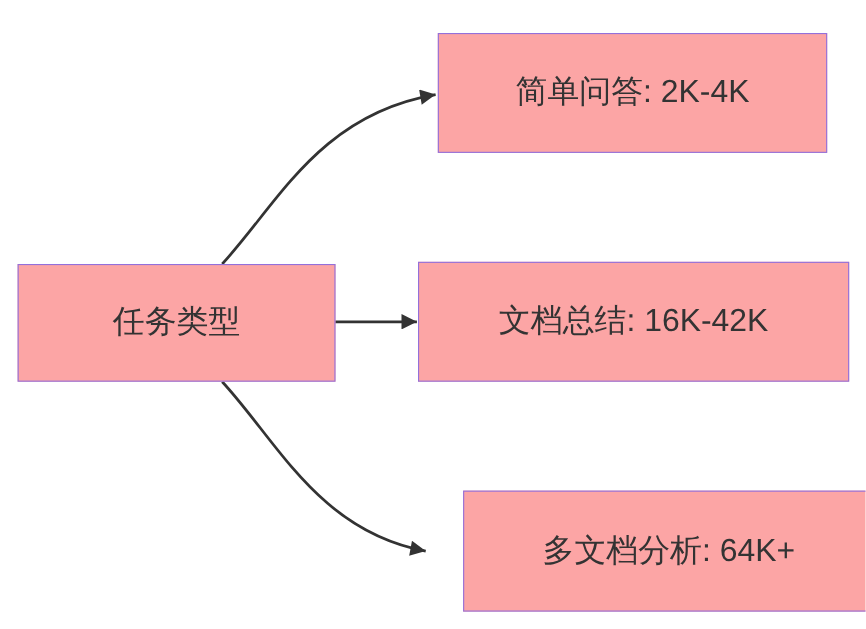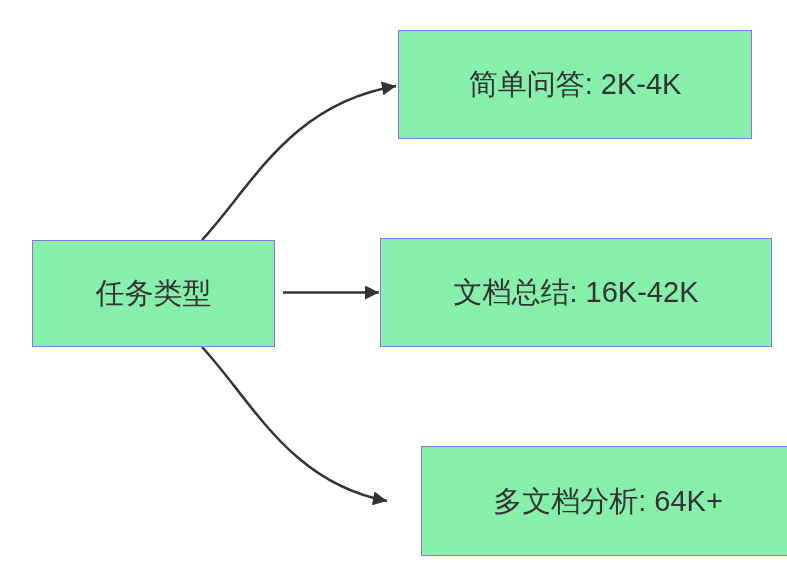--- a/index.html
+++ b/index.html
@@ -31,7 +31,7 @@
   .node {
     position: absolute;
     box-sizing: border-box;
-    background: #86efac;
+    background: #fca5a5;
     border: 1.5px solid #9370DB;
     display: flex;
     align-items: center;

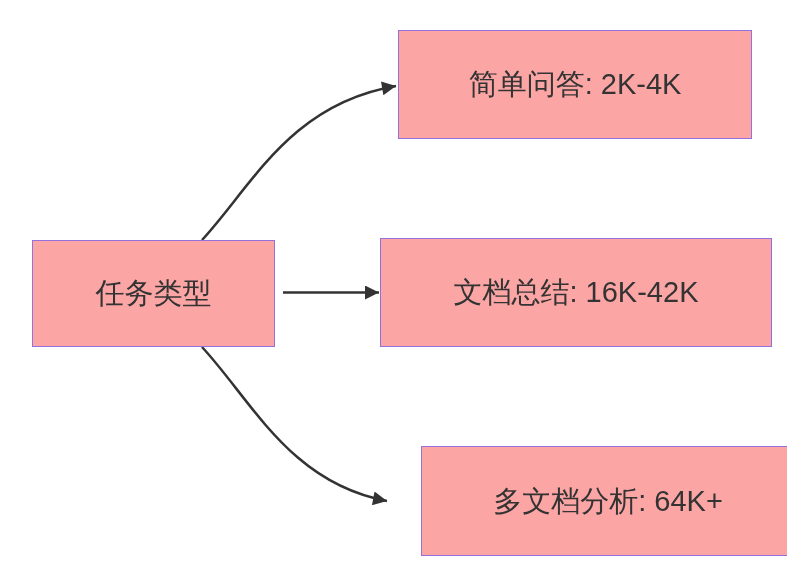--- a/index.html
+++ b/index.html
@@ -41,7 +41,7 @@
     line-height: 1.2;
     white-space: nowrap;
   }
-  .node-root    { left: 32px;  top: 240px; width: 243px; height: 107px; }
+  .node-root    { left: 16px;  top: 240px; width: 289px; height: 107px; }
   .node-top     { left: 398px; top: 30px;  width: 354px; height: 109px; }
   .node-middle  { left: 380px; top: 238px; width: 392px; height: 109px; }
   .node-bottom  { left: 389px; top: 446px; width: 374px; height: 110px; margin-left: 32px; }

